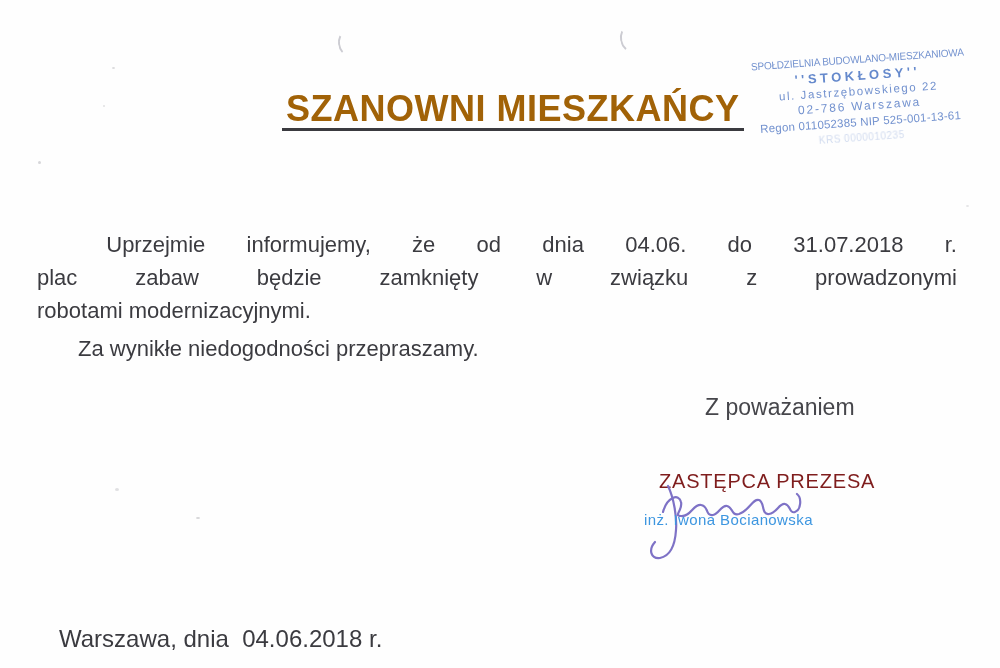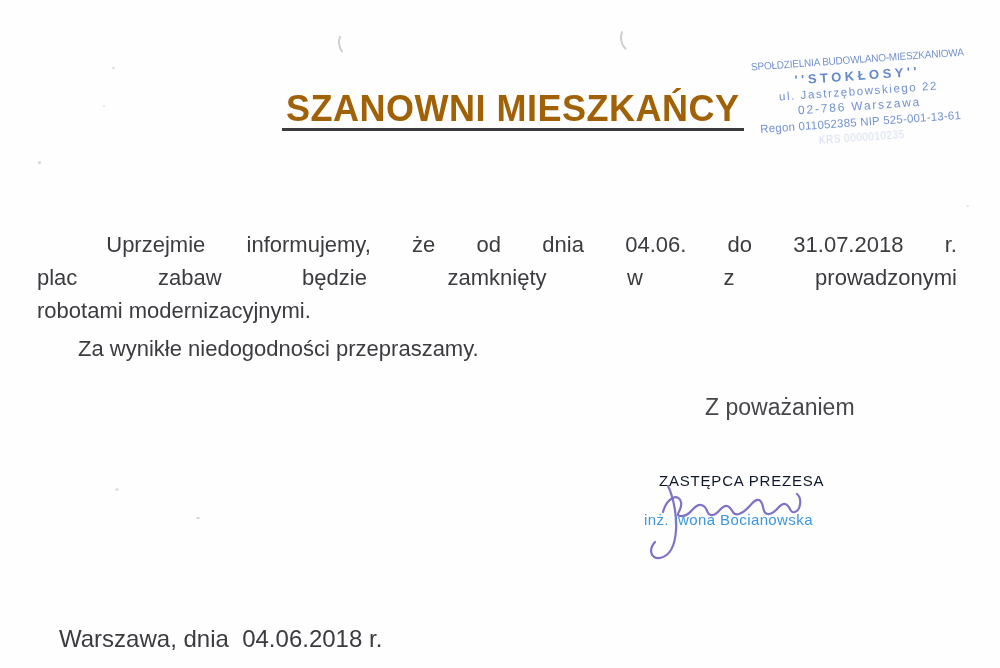--- a/index.html
+++ b/index.html
@@ -135,6 +135,7 @@
       <span>będzie</span>
       <span>zamknięty</span>
       <span>w</span>
+      <span>związku</span>
       <span>z</span>
       <span>prowadzonymi</span>
     </div>

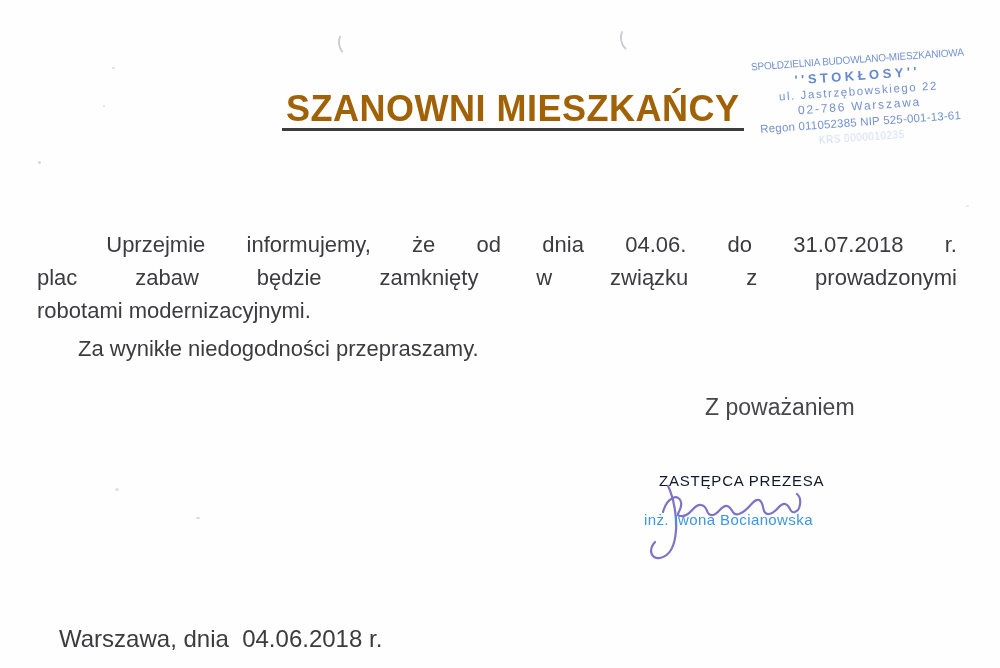--- a/index.html
+++ b/index.html
@@ -75,8 +75,8 @@
   
   .sig-role{
     position:absolute;left:659px;top:472px;
-    font-size:15px;line-height:18px;letter-spacing:.8px;
-    color:#0f172a;white-space:nowrap;
+    font-size:20px;line-height:18px;letter-spacing:.8px;
+    color:#7f1d1d;white-space:nowrap;
   }
   .sig-name{
     position:absolute;left:644px;top:511px;

